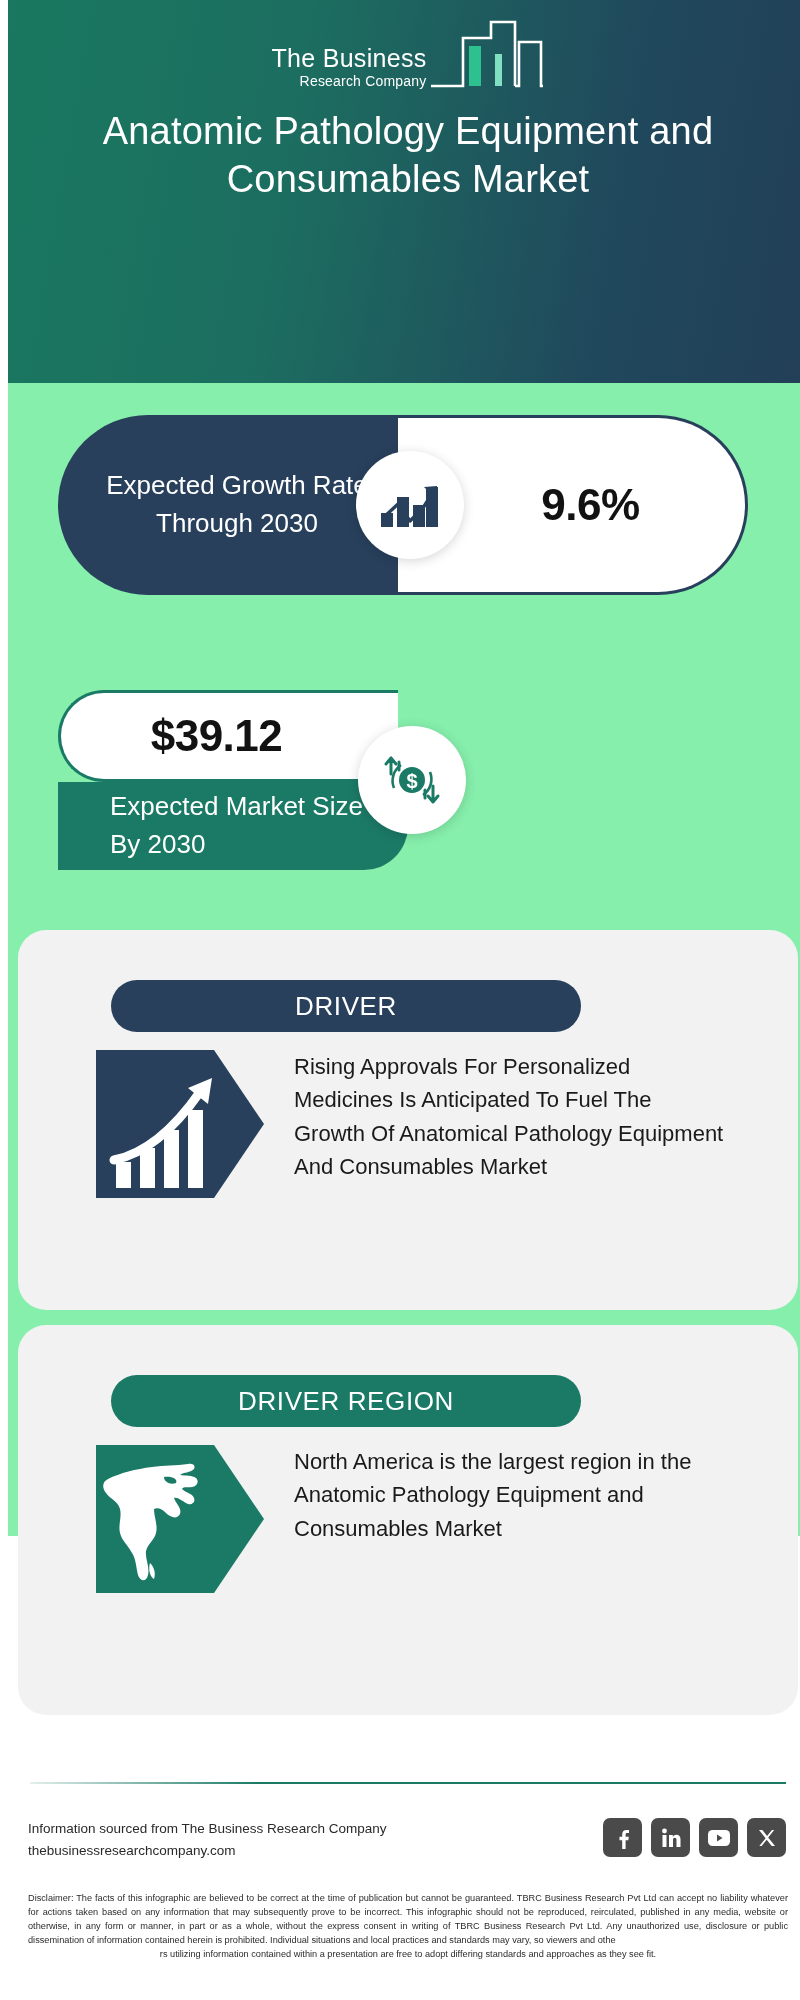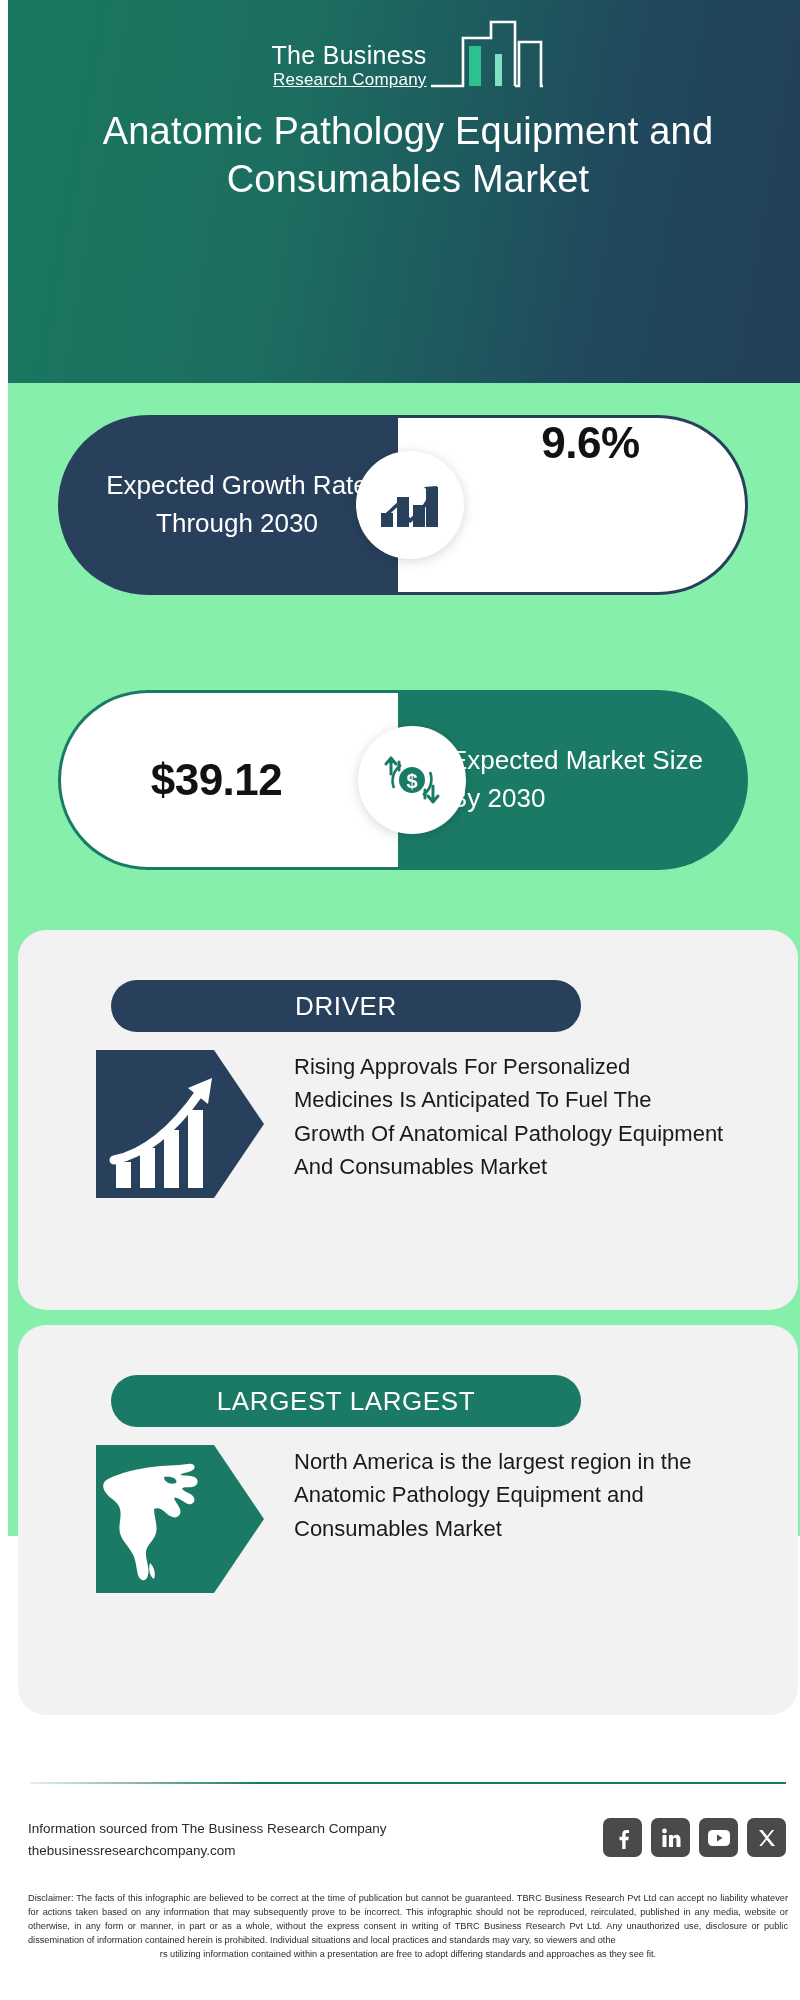--- a/index.html
+++ b/index.html
@@ -48,11 +48,10 @@
     letter-spacing: 0.3px;
   }
   .logo-line2 {
-    font-size: 17px;
+    font-size: 14px;
     font-weight: 300;
     letter-spacing: 0.2px;
     margin-top: 3px;
-    text-decoration: underline;
   }
   .logo-mark { margin-left: 2px; }
 

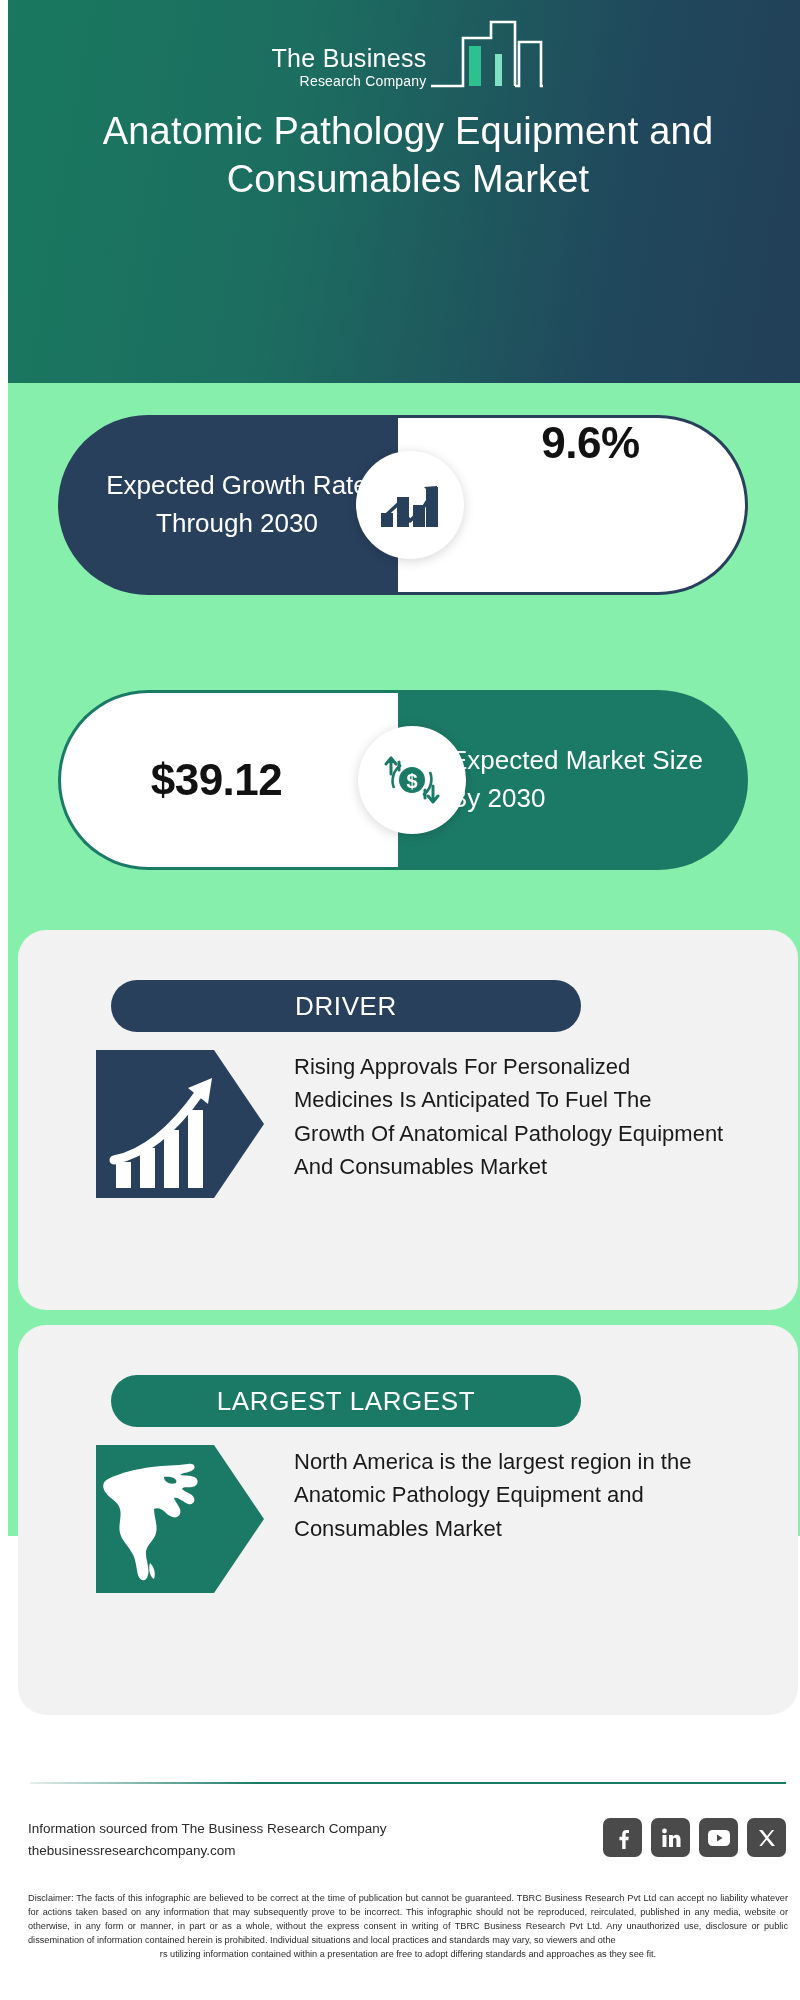--- a/index.html
+++ b/index.html
@@ -92,7 +92,7 @@
     border: 3px solid #28405c;
     border-left: none;
     border-radius: 0 90px 90px 0;
-    display: flex; justify-content: center;
+    display: flex; align-items: center; justify-content: center;
   }
   .sc1-value {
     font-size: 44px; font-weight: bold; color: #121212;

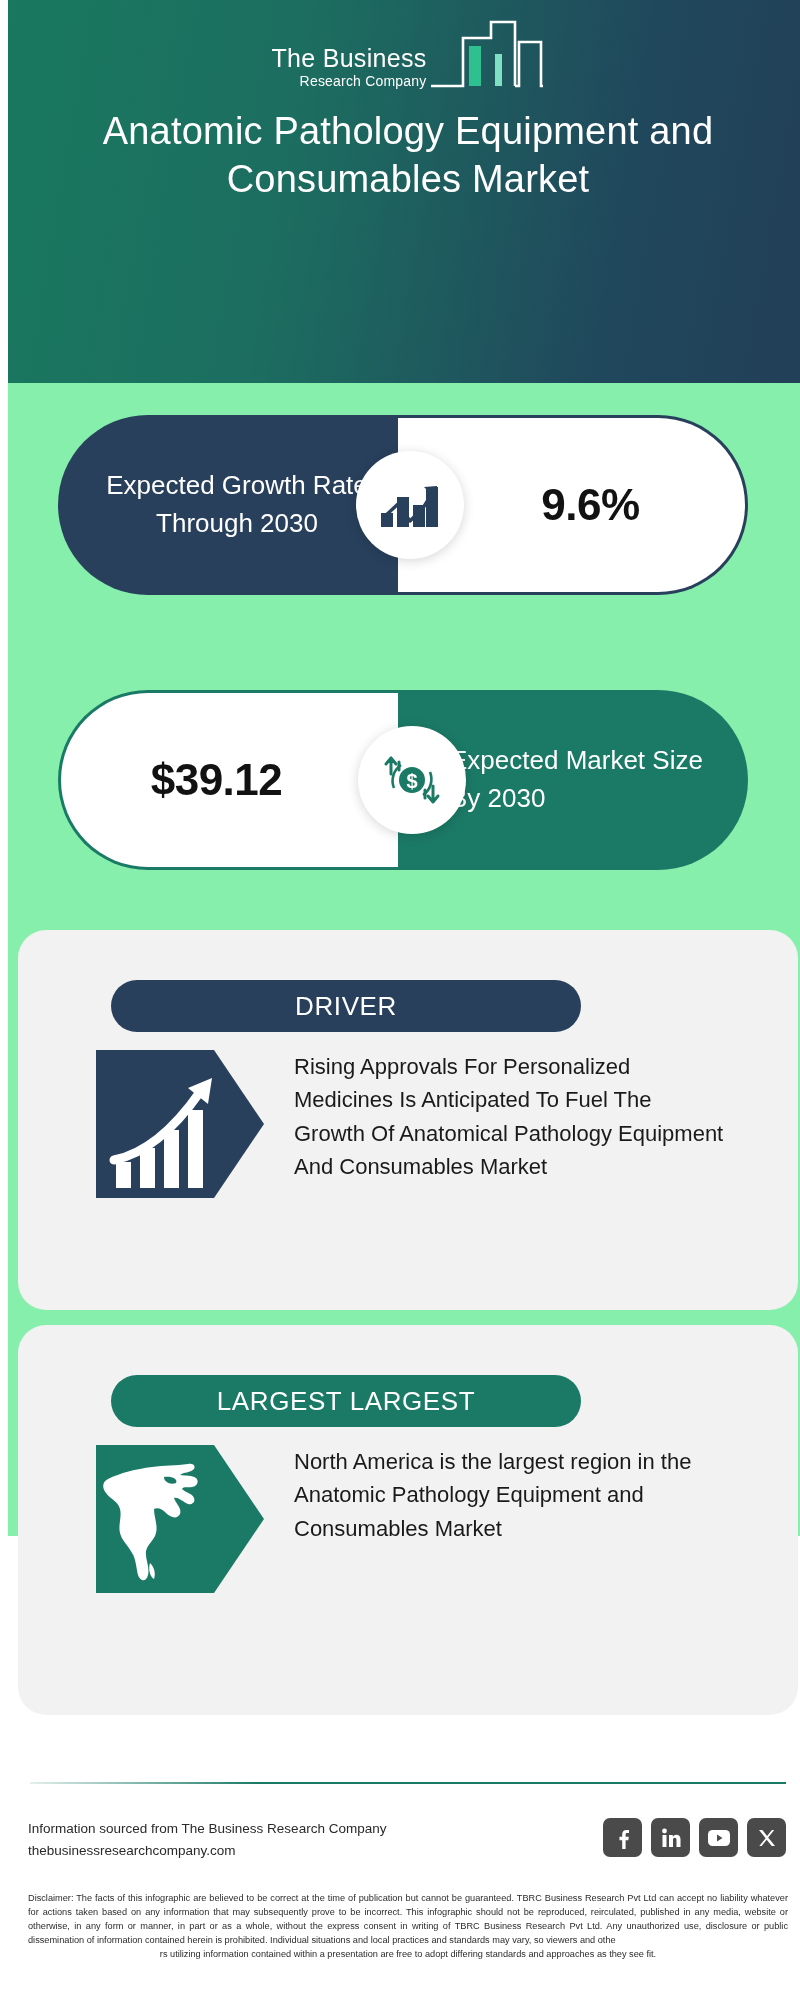--- a/index.html
+++ b/index.html
@@ -101,7 +101,7 @@
   }
 
   
-  #stat-card-2 { left: 50px; top: 690px; width: 690px; }
+  #stat-card-2 { left: 50px; top: 690px; width: 690px; flex-direction: column; }
   .sc2-left {
     width: 340px; height: 180px;
     background: #ffffff;

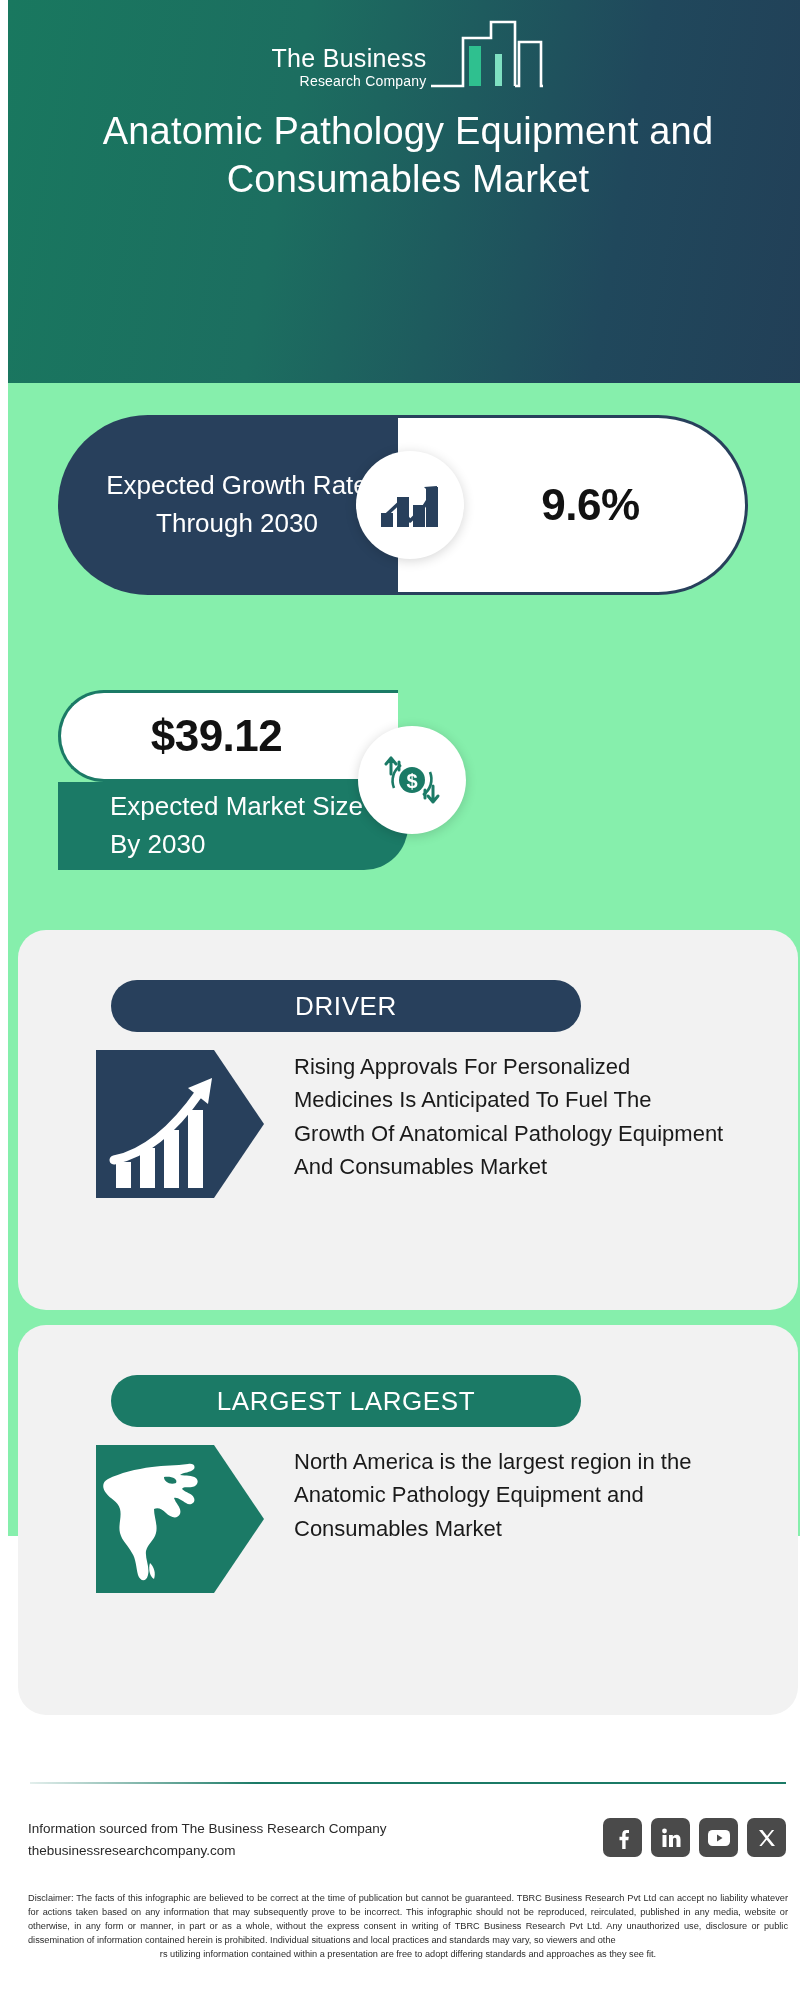--- a/index.html
+++ b/index.html
@@ -308,7 +308,7 @@
   </div>
 
   <div class="panel" id="panel-region">
-    <div class="pill pill-region">LARGEST LARGEST</div>
+    <div class="pill pill-region">DRIVER REGION</div>
     <div class="panel-body">
       <div class="shape-icon">
         <svg width="170" height="148" viewBox="0 0 170 148">

